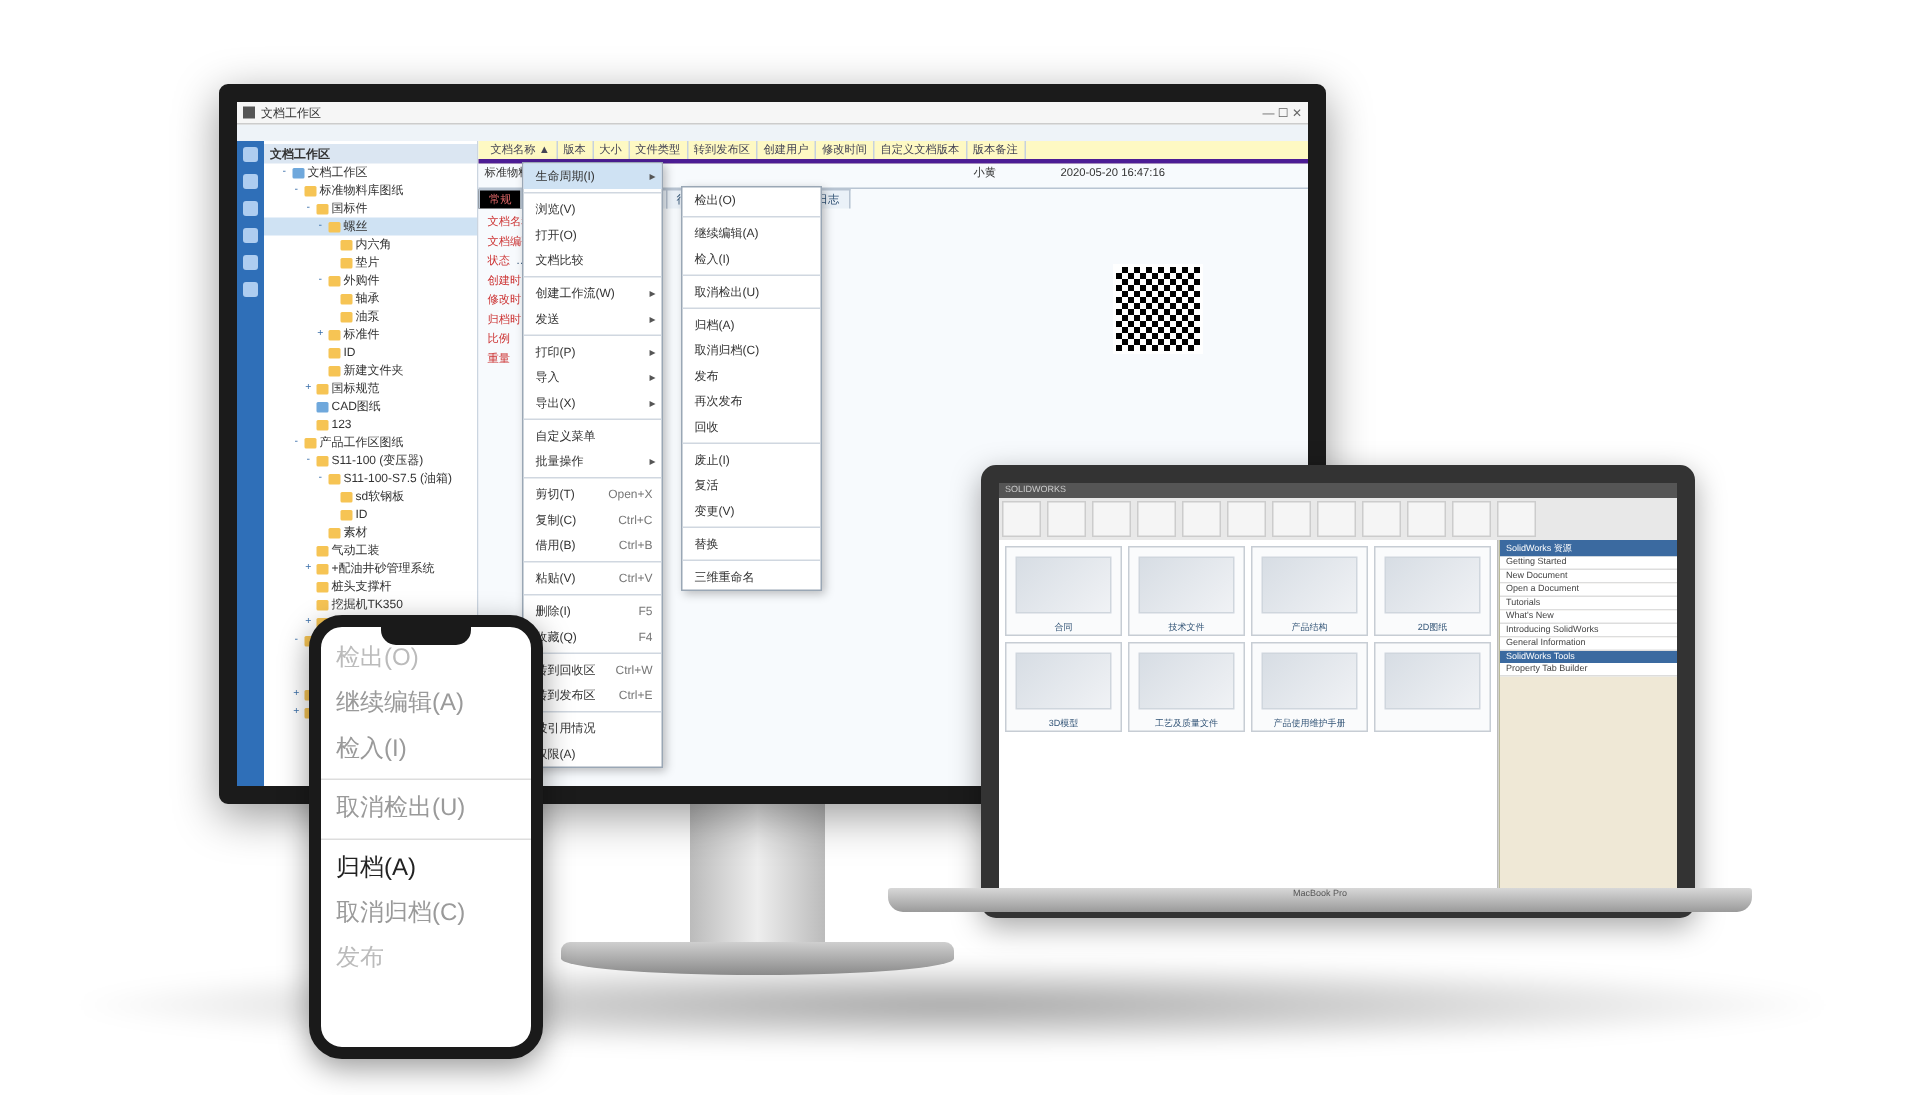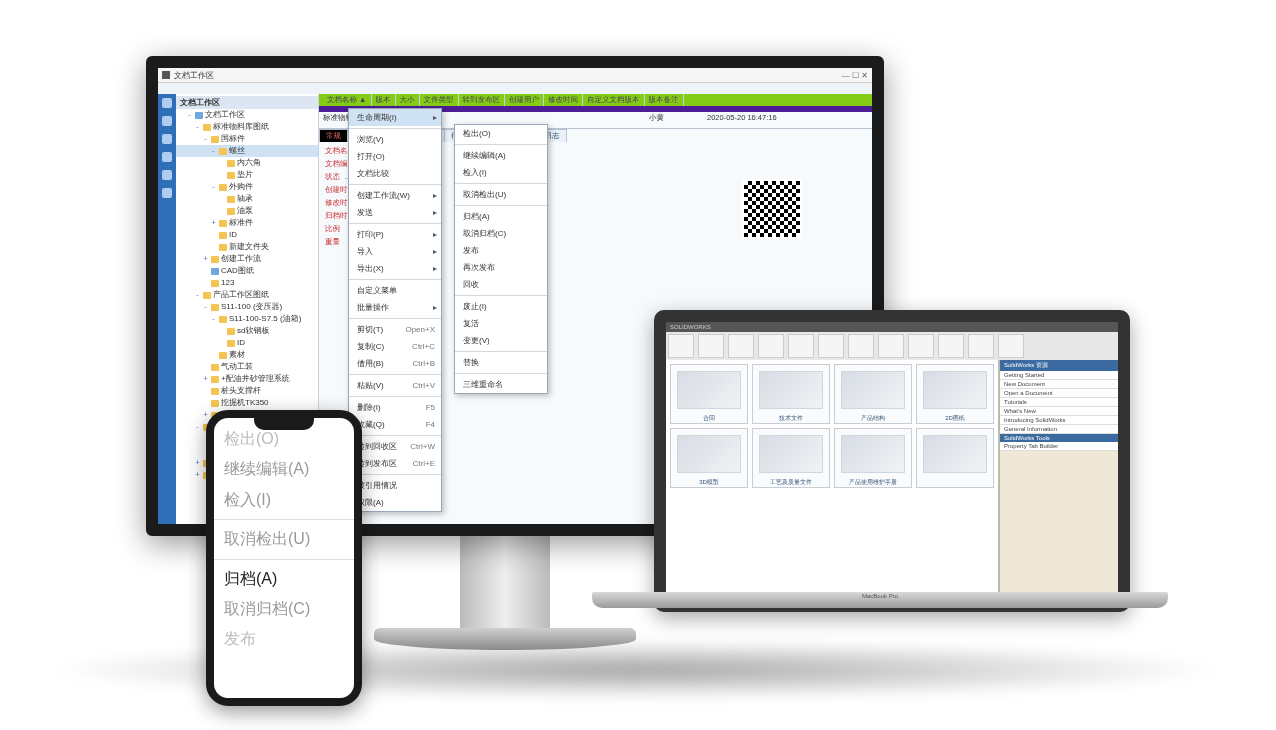--- a/index.html
+++ b/index.html
@@ -35,7 +35,7 @@
   .tree .node .fldb{background:#6fa8dc}
   .tree .node.sel{background:#cfe2f3}
   .main{flex:1;display:flex;flex-direction:column;background:#f7fafd}
-  .listhdr{height:12px;background:#84cc16;border-bottom:6px solid #4c1d95;padding-left:4px}
+  .listhdr{height:12px;background:#fef9c3;border-bottom:3px solid #4c1d95;padding-left:4px}
   .cols{display:flex;font-size:7.5px;color:#445}
   .cols span{border-right:1px solid #c6d1de;padding:1px 4px}
   .rows .row{display:flex;font-size:7.5px;padding:0 4px;line-height:12px}

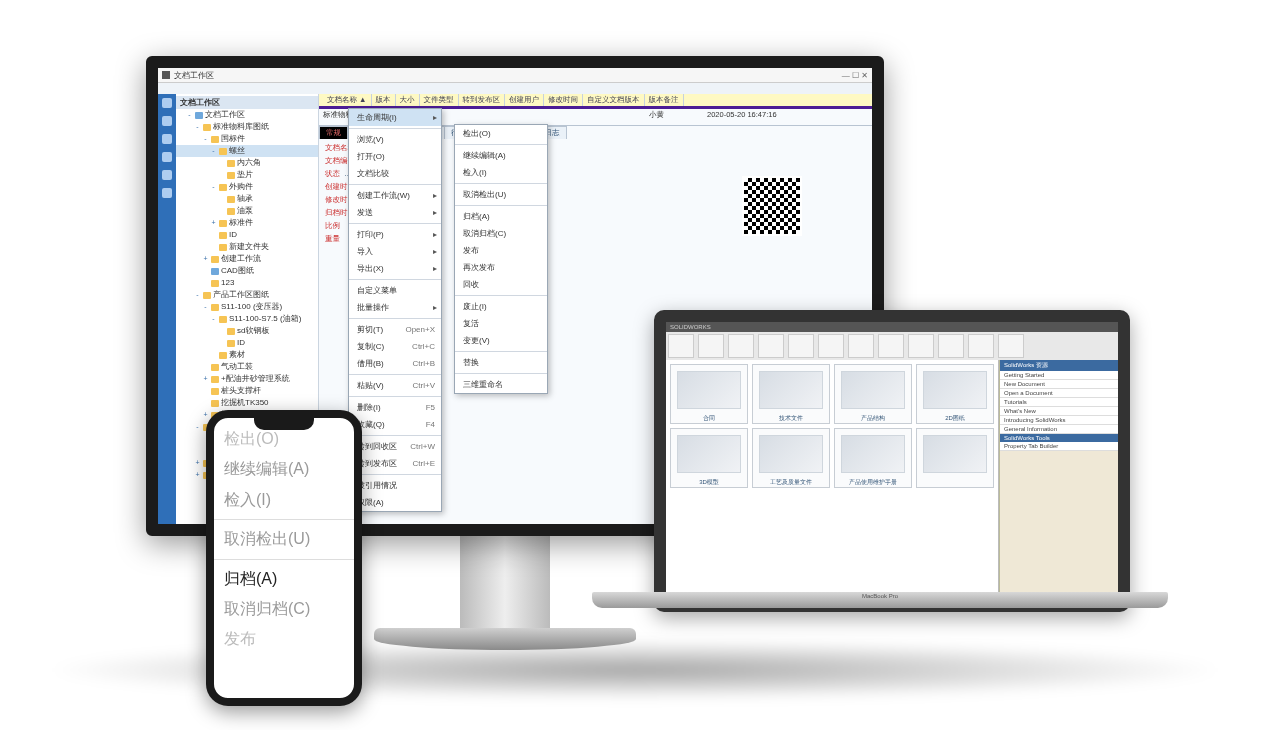--- a/index.html
+++ b/index.html
@@ -180,7 +180,7 @@
               <div class="node" style="--ind: 26px;">
                 <span class="tw">+</span>
                 <span class="fld "></span>
-                <span>创建工作流</span>
+                <span>国标规范</span>
               </div>
               <div class="node" style="--ind: 26px;">
                 <span class="tw"></span>

